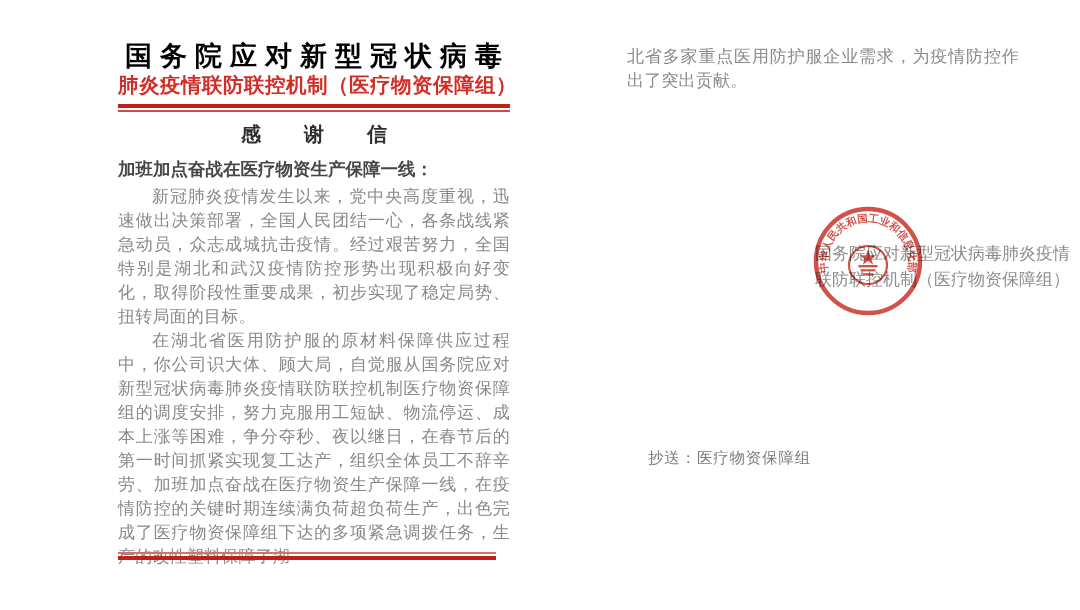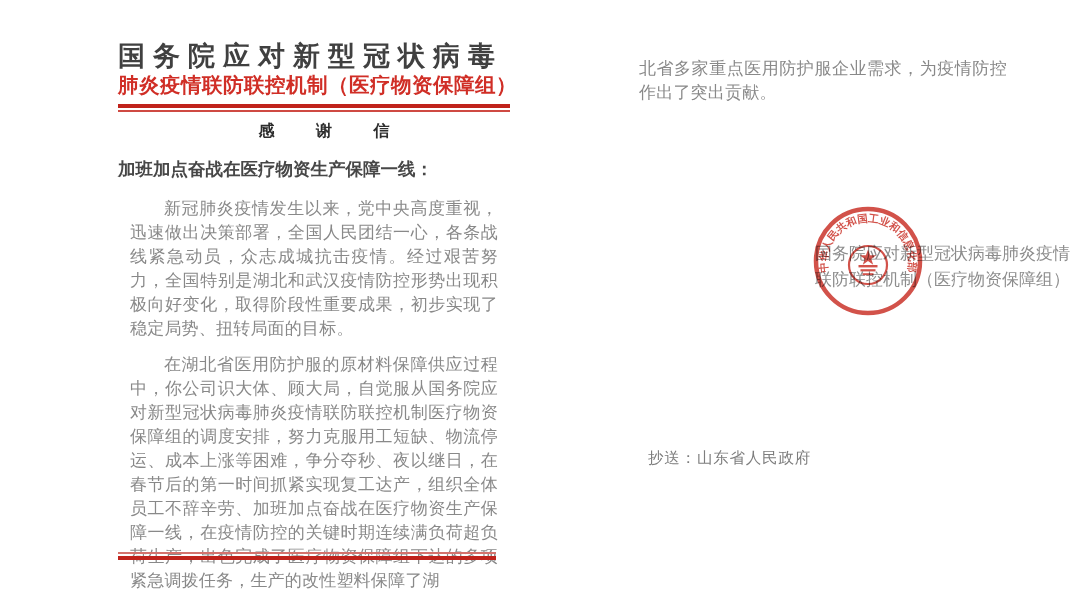--- a/index.html
+++ b/index.html
@@ -11,8 +11,8 @@
 
   
   .hdr-line1{
-    left:118px;top:38px;width:392px;text-align:left;
-    font-size:27px;font-weight:bold;color:#404040;letter-spacing:8px;
+    left:118px;top:38px;width:392px;text-align:right;
+    font-size:27px;font-weight:bold;color:#000000;letter-spacing:8px;
     white-space:nowrap;
   }
   .hdr-line2{

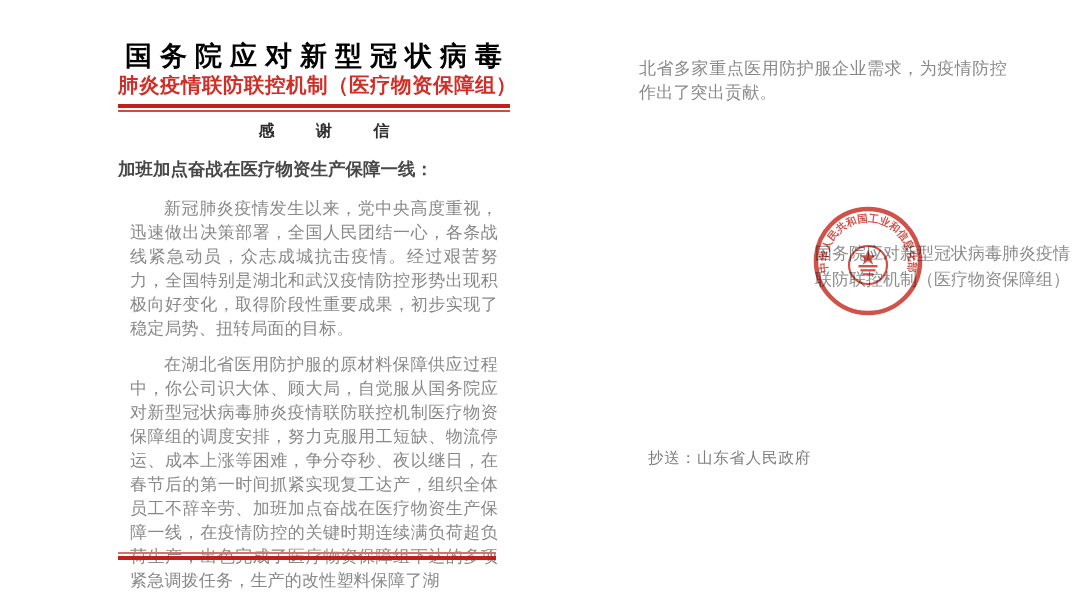--- a/index.html
+++ b/index.html
@@ -36,7 +36,7 @@
   .body-left{left:118px;top:184px;width:392px;}
   .body-right{left:627px;top:44px;width:392px;}
   .body-left p,.body-right p{
-    margin:12px;font-size:17px;line-height:24px;text-align:justify;
+    margin:0;font-size:17px;line-height:24px;text-align:justify;
     color:#898989;letter-spacing:0.2px;
   }
   .indent{text-indent:2em;}

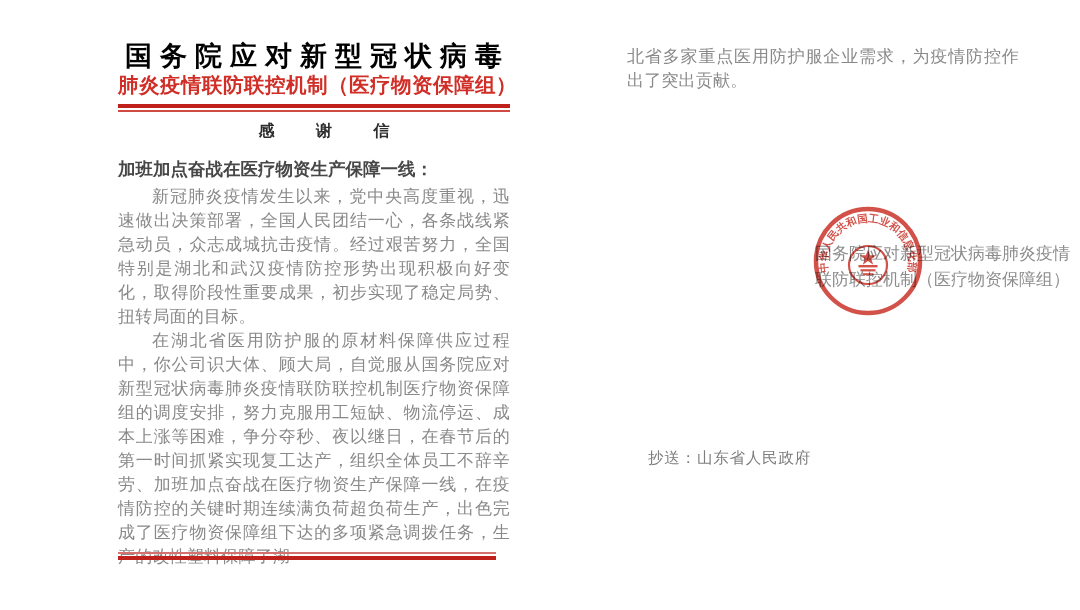--- a/index.html
+++ b/index.html
@@ -25,8 +25,8 @@
   .rule-top .thin{height:2px;background:#cf4a43;margin-top:2px;}
 
   .letter-title{
-    left:128px;top:121px;width:392px;text-align:center;
-    font-size:16px;font-weight:bold;color:#2d2d2d;letter-spacing:18px;
+    left:118px;top:121px;width:392px;text-align:center;
+    font-size:20px;font-weight:bold;color:#2d2d2d;letter-spacing:18px;
     text-indent:18px;white-space:nowrap;
   }
   .recipient{

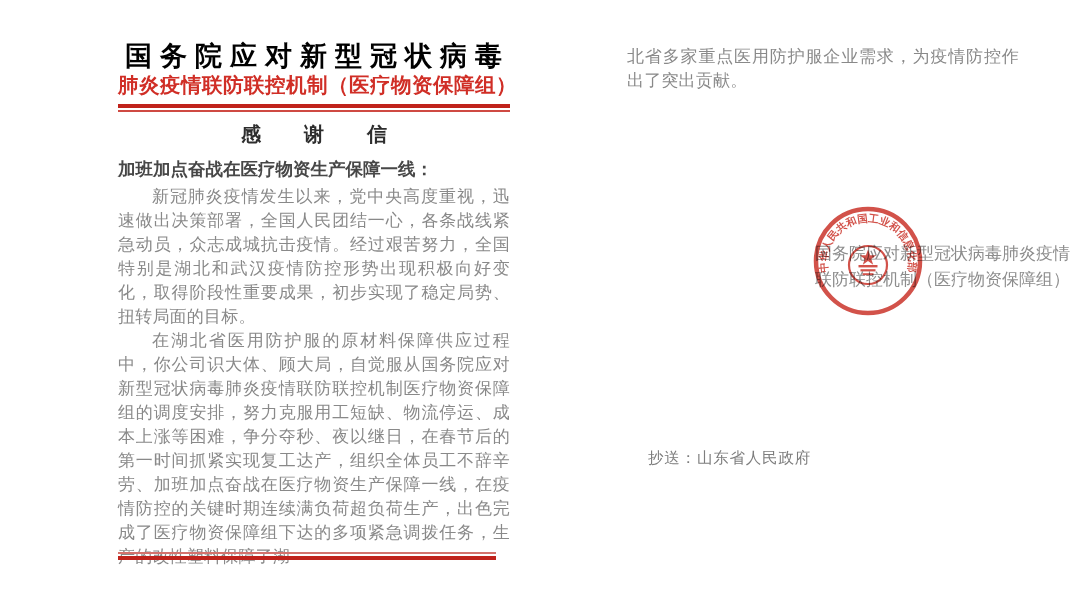--- a/index.html
+++ b/index.html
@@ -117,7 +117,7 @@
     </g>
   </svg>
 
-  <div class="abs cc-line">抄送：山东省人民政府</div>
+  <div class="abs cc-line">抄送：医疗物资保障组</div>
 
 </div>
 

